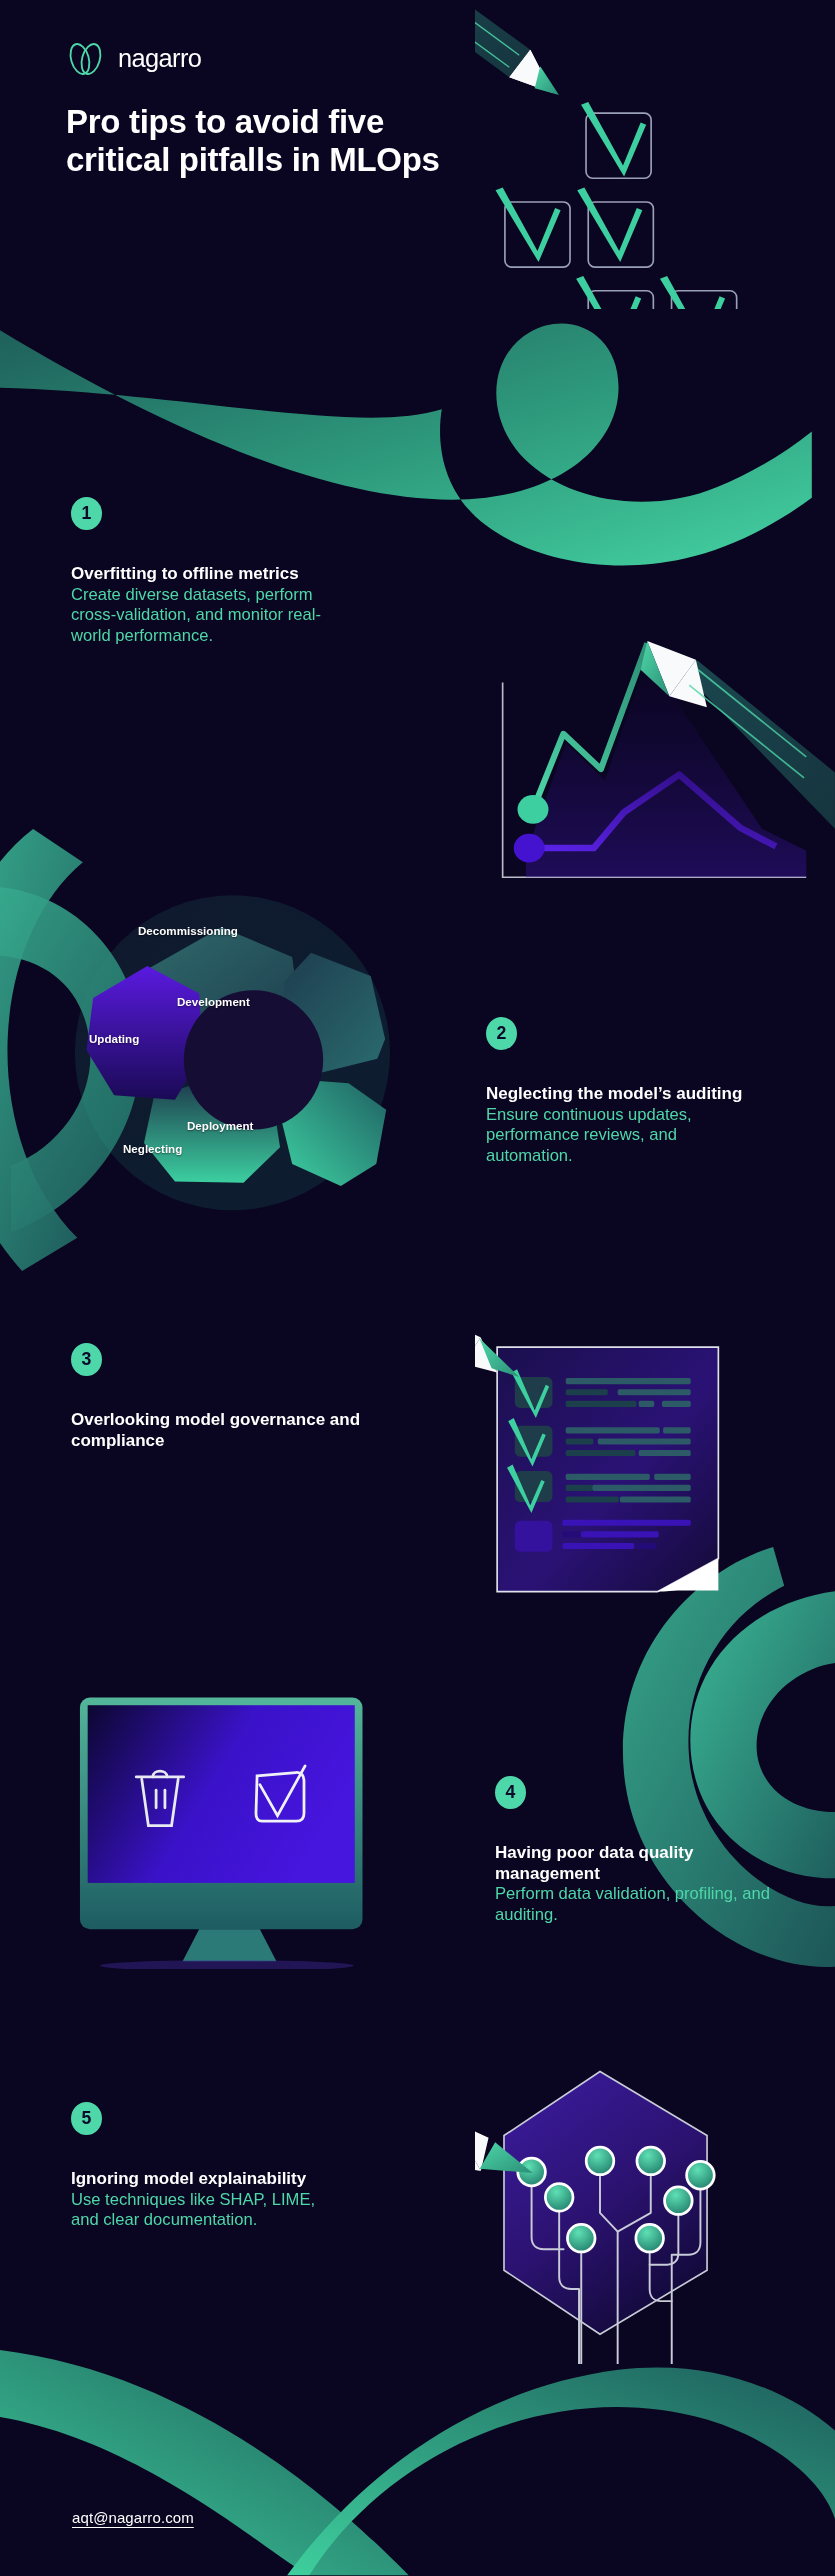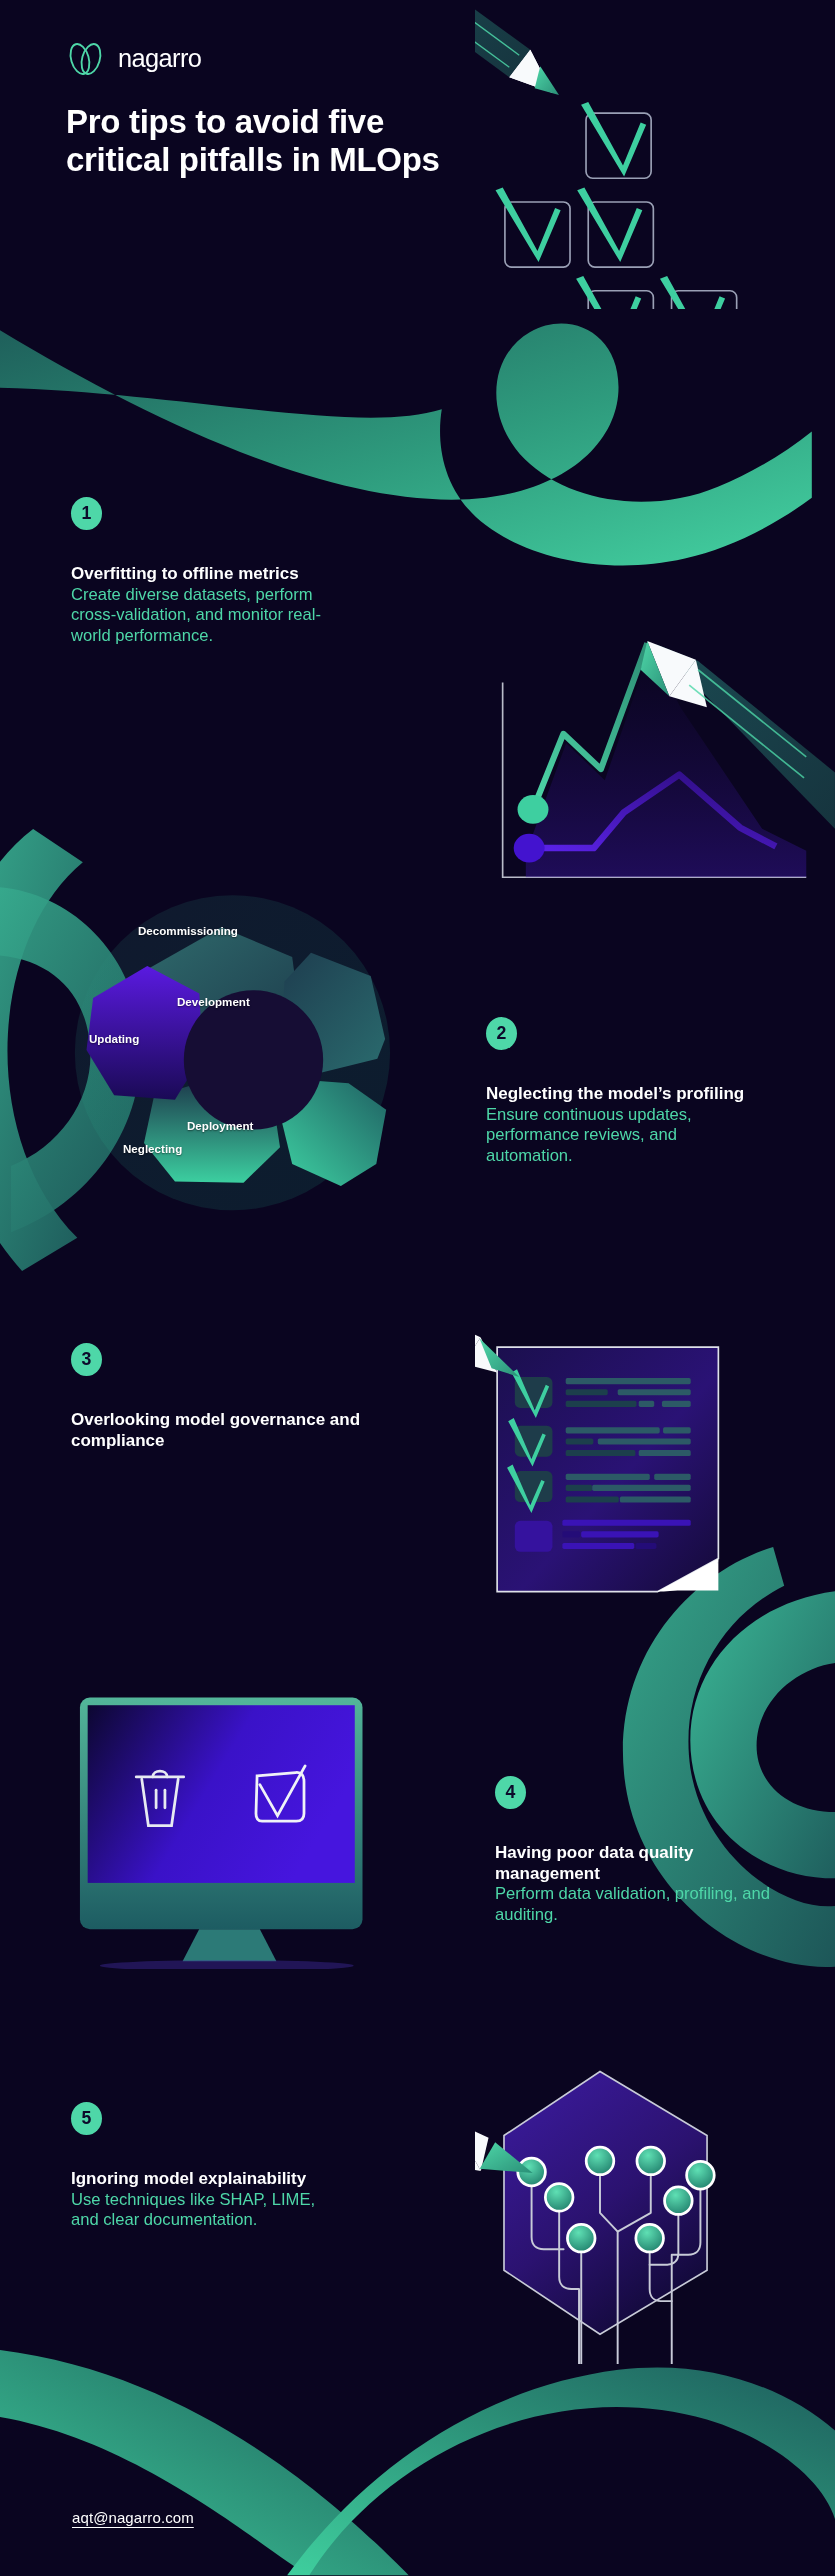--- a/index.html
+++ b/index.html
@@ -283,7 +283,7 @@
 
   <div class="section sec-narrow" id="sec2">
     <div class="badge">2</div>
-    <div class="sec-title">Neglecting the model’s profiling</div>
+    <div class="sec-title">Neglecting the model’s auditing</div>
     <div class="sec-body">Ensure continuous updates, performance reviews, and automation.</div>
   </div>
 

